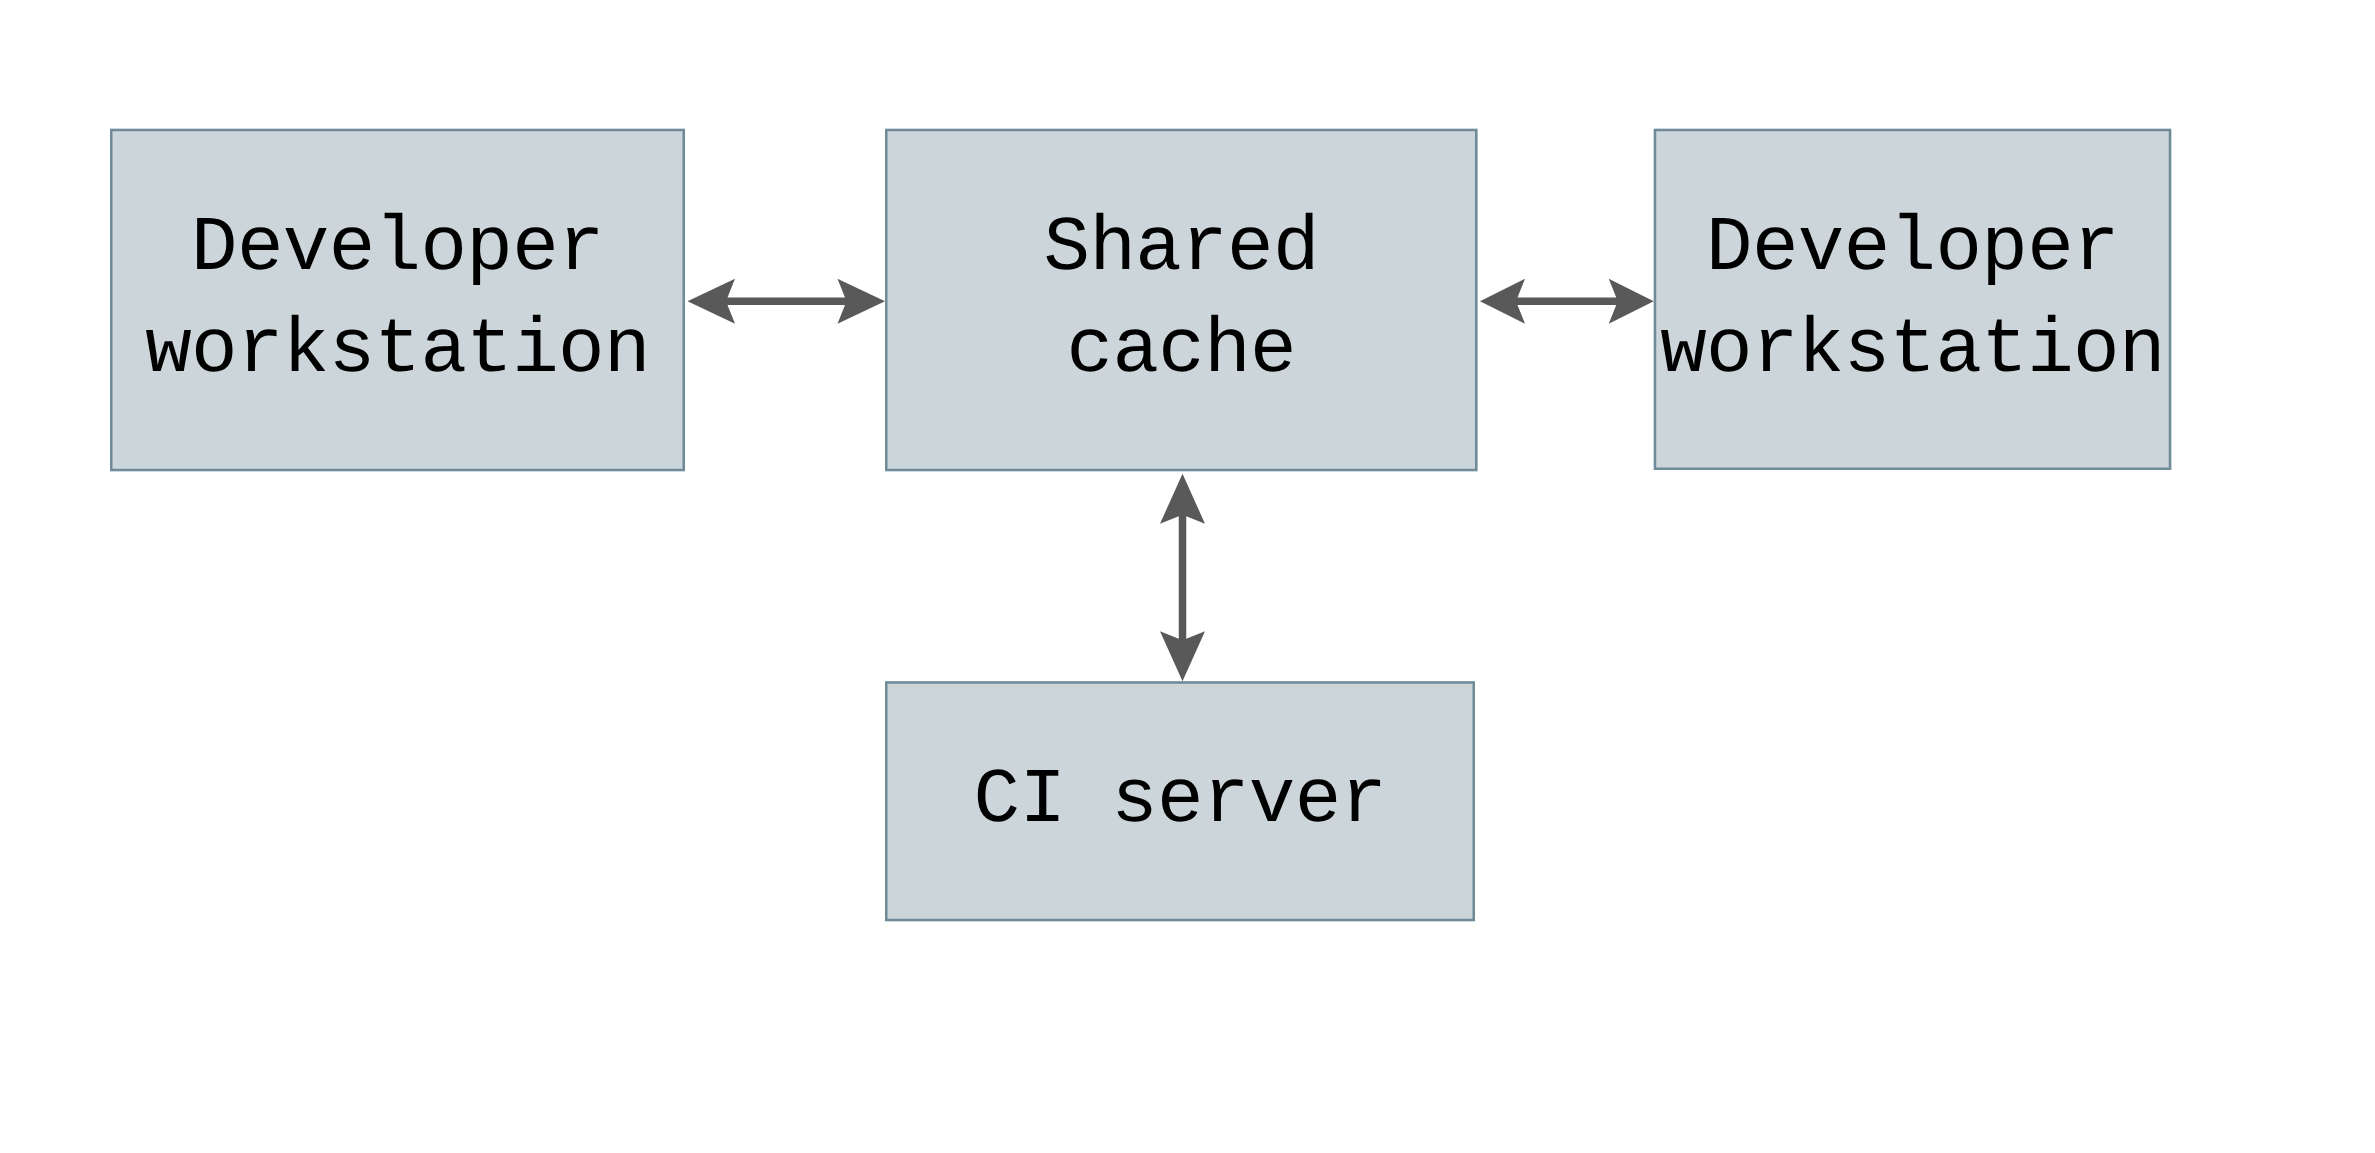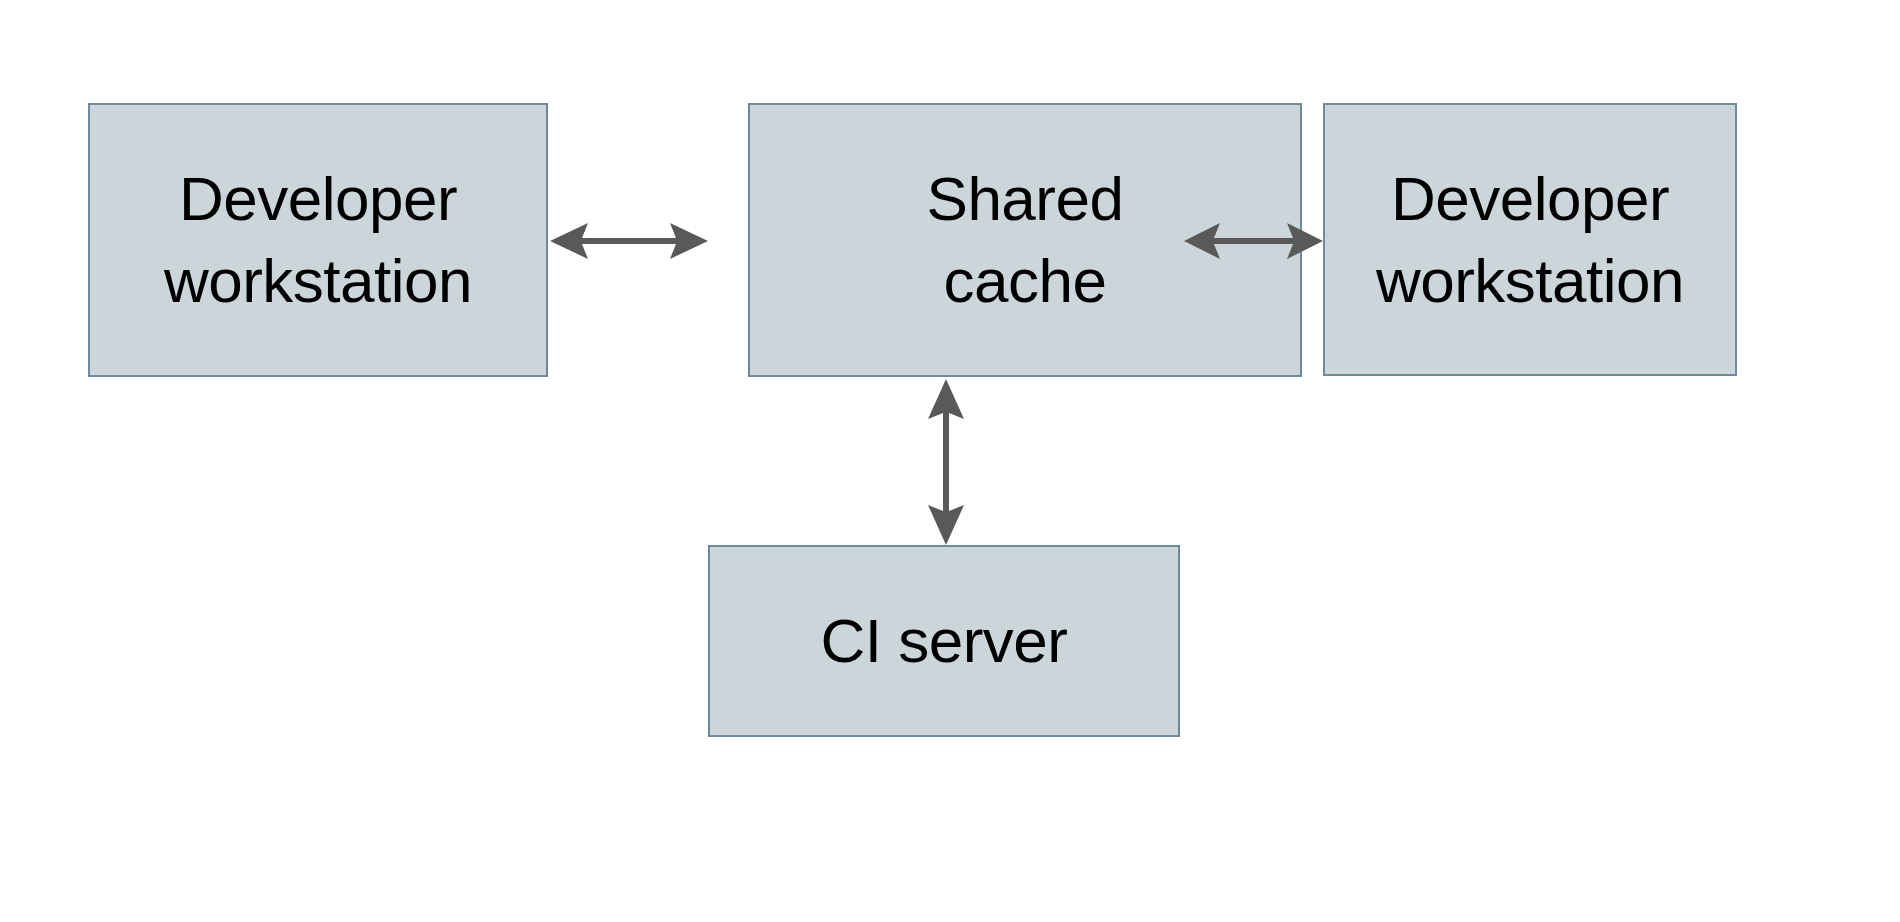--- a/index.html
+++ b/index.html
@@ -30,7 +30,7 @@
     text-align: center;
   }
   .node-label {
-    font-family: Liberation Sans, sans-serif;
+    font-family: Liberation Mono, monospace;
     font-size: 62px;
     line-height: 1.32;
     color: #000000;

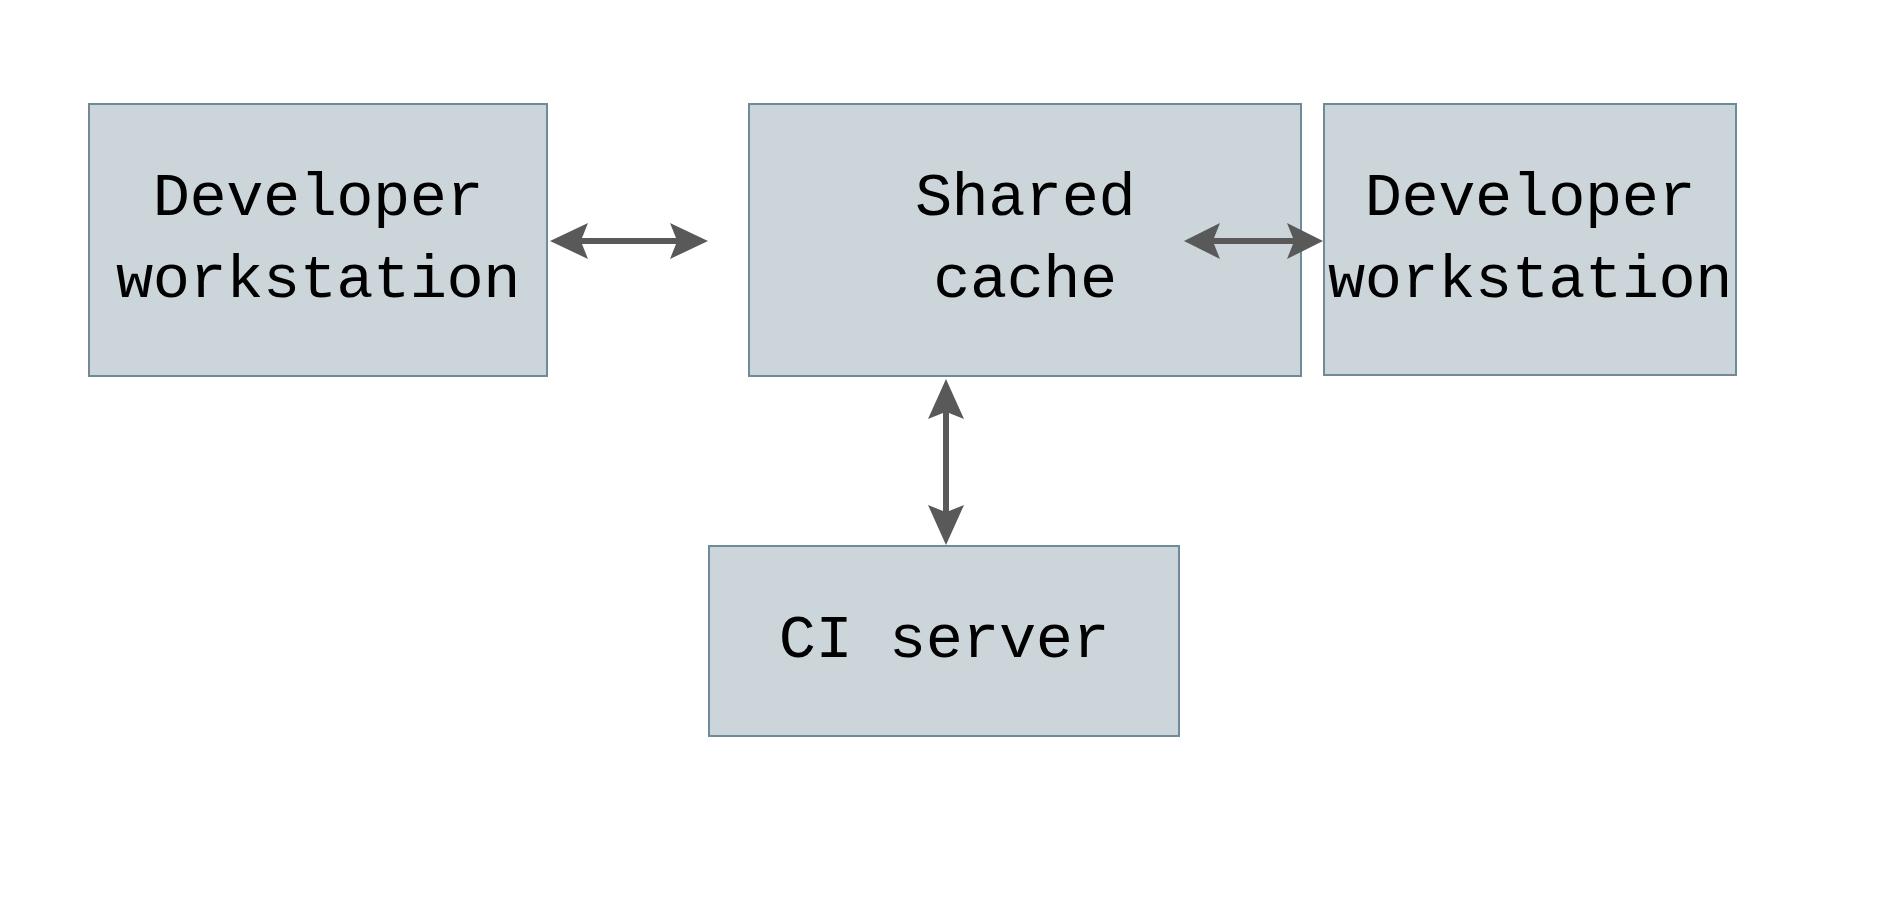--- a/index.html
+++ b/index.html
@@ -46,9 +46,9 @@
     height: 274px;
   }
   #node-shared-cache {
-    left: 748px;
+    left: 708px;
     top: 103px;
-    width: 554px;
+    width: 474px;
     height: 274px;
   }
   #node-dev-right {

